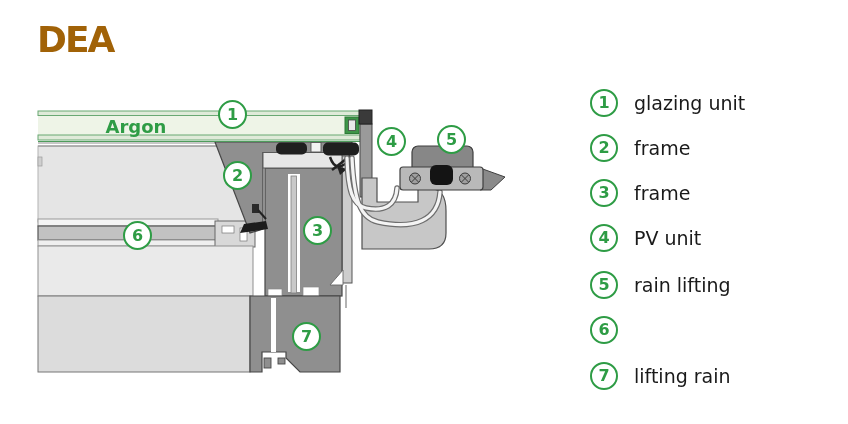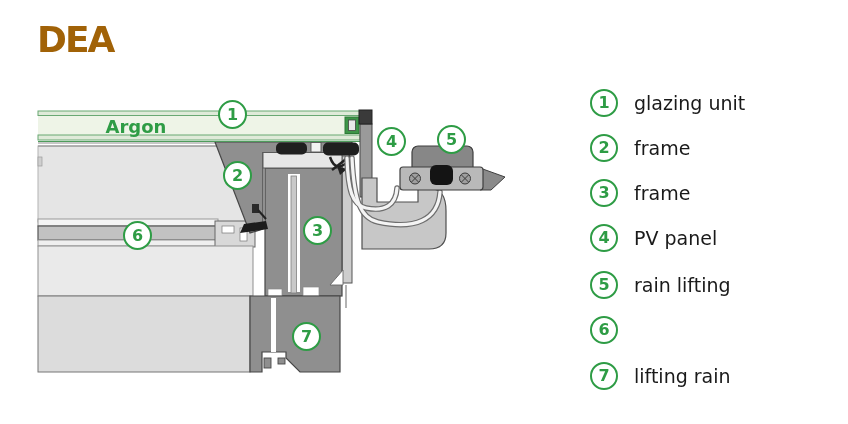--- a/index.html
+++ b/index.html
@@ -186,7 +186,7 @@
       <span class="legend-badge">
           <span>4</span>
         </span>
-      <span class="legend-label">PV panel</span>
+      <span class="legend-label">PV unit</span>
     </div>
     <div class="legend-row" style="top:271px">
       <span class="legend-badge">

